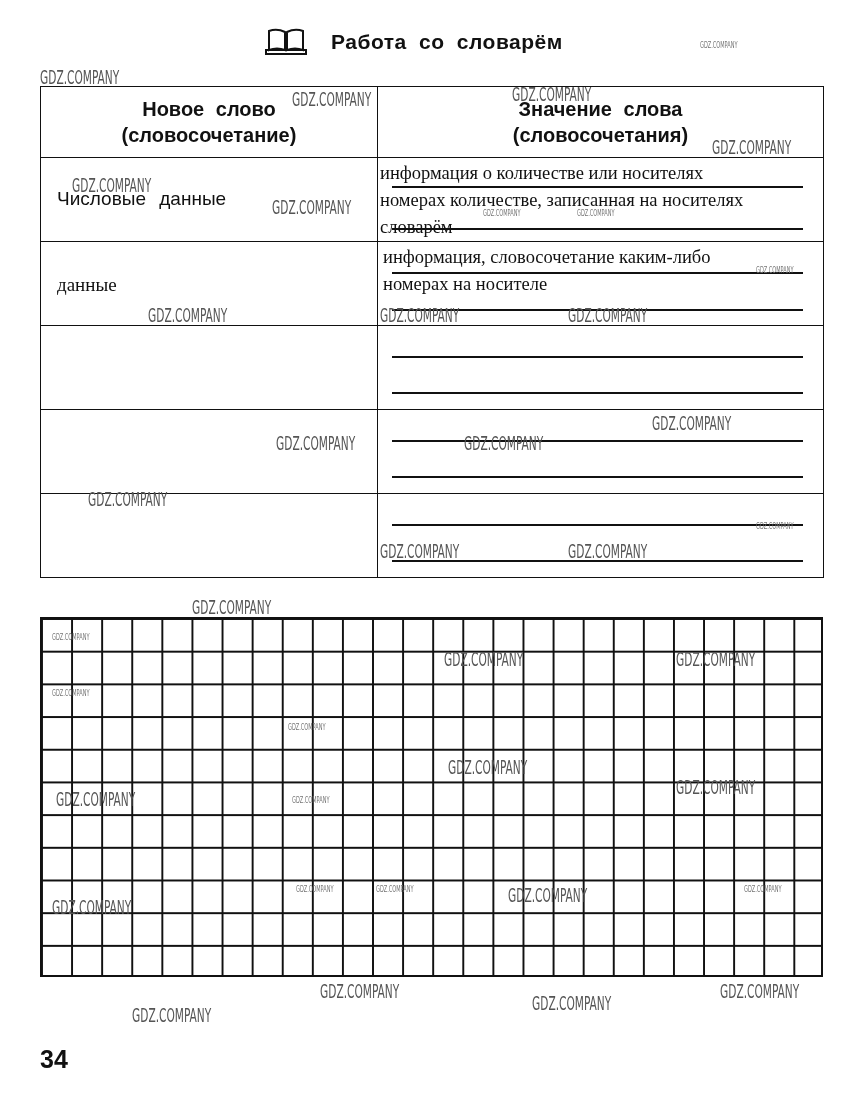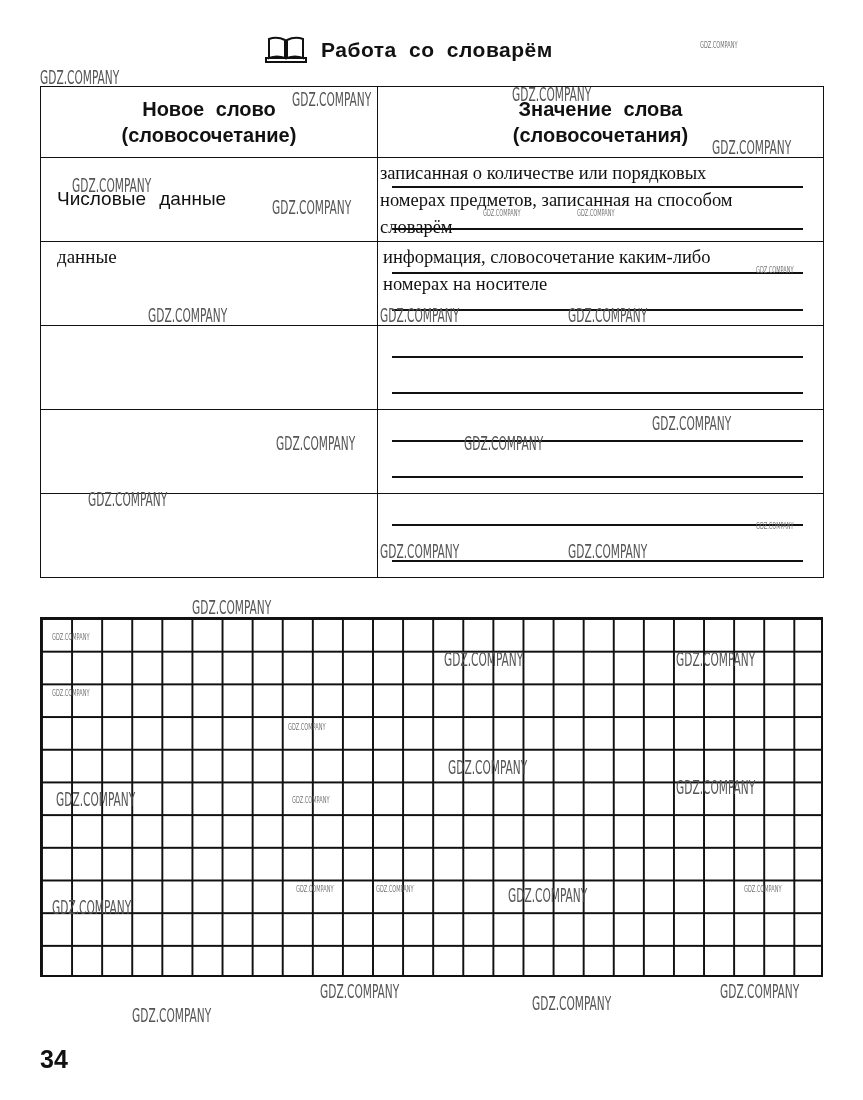--- a/index.html
+++ b/index.html
@@ -4,7 +4,7 @@
 <style>
   html, body { margin:0; padding:0; background:#ffffff; }
   body { width:863px; height:1100px; position:relative; overflow:hidden; font-family:"Liberation Sans", sans-serif; color:#111; }
-  .title { position:absolute; left:265px; top:28px; display:flex; align-items:center; gap:14px;margin-top:8px; }
+  .title { position:absolute; left:265px; top:28px; display:flex; align-items:center; gap:24px; }
   .title svg { display:block; }
   .title-text { font-family:"Liberation Sans", sans-serif; font-weight:bold; font-size:21px; letter-spacing:0.5px; word-spacing:6px; }
   table.vocab { position:absolute; left:40px; top:86px; width:784px; border-collapse:collapse; table-layout:fixed; }

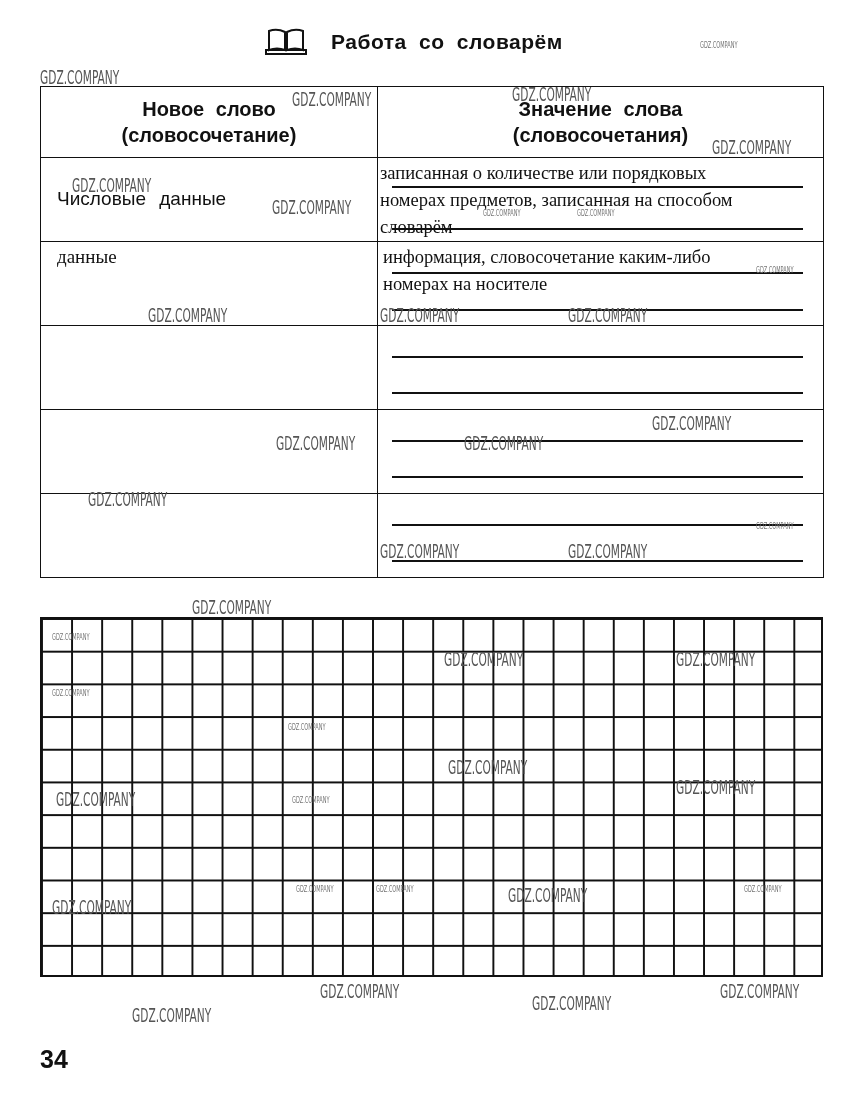--- a/index.html
+++ b/index.html
@@ -69,7 +69,7 @@
             <div class="line" style="top:70px"></div>
       </div>
       <div class="meaning">
-        <div>записанная о количестве или порядковых</div>
+        <div>информация о количестве или носителях</div>
         <div>номерах предметов, записанная на способом</div>
         <div>словарём</div>
       </div>

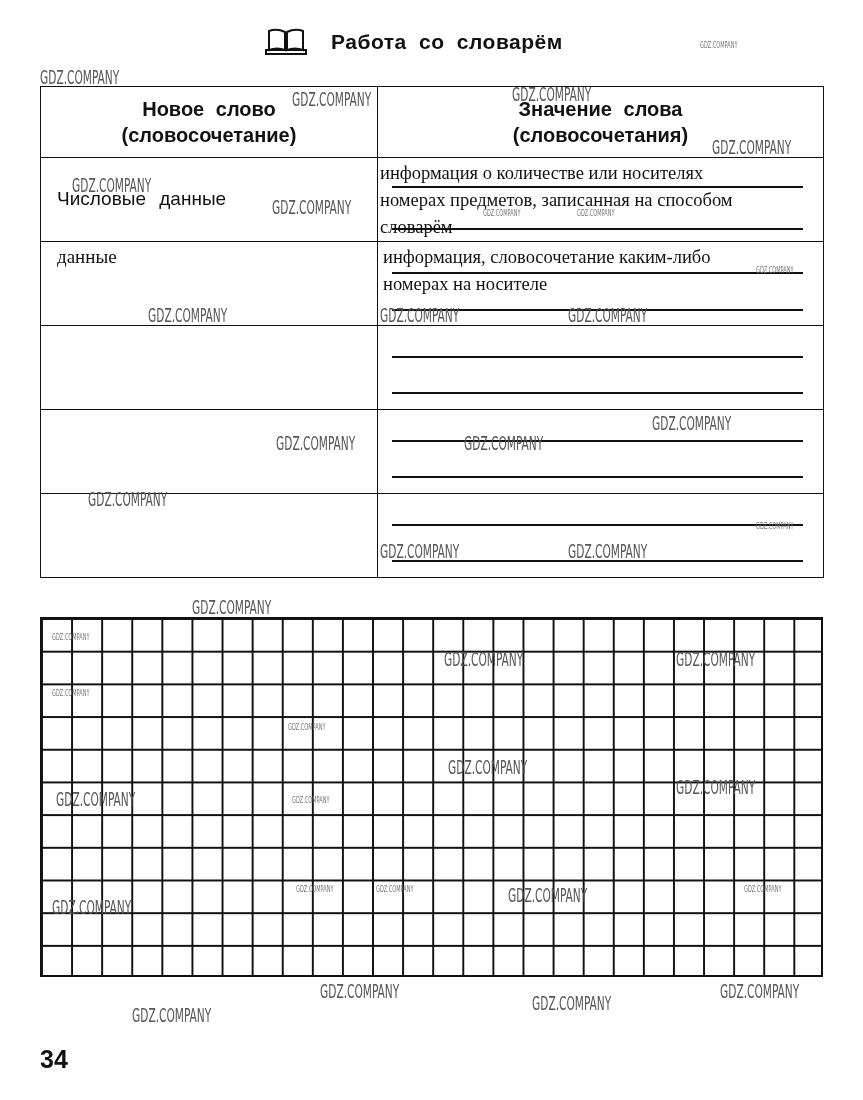--- a/index.html
+++ b/index.html
@@ -70,7 +70,7 @@
       </div>
       <div class="meaning">
         <div>информация о количестве или носителях</div>
-        <div>номерах предметов, записанная на способом</div>
+        <div>номерах количестве, записанная на носителях</div>
         <div>словарём</div>
       </div>
     </td>

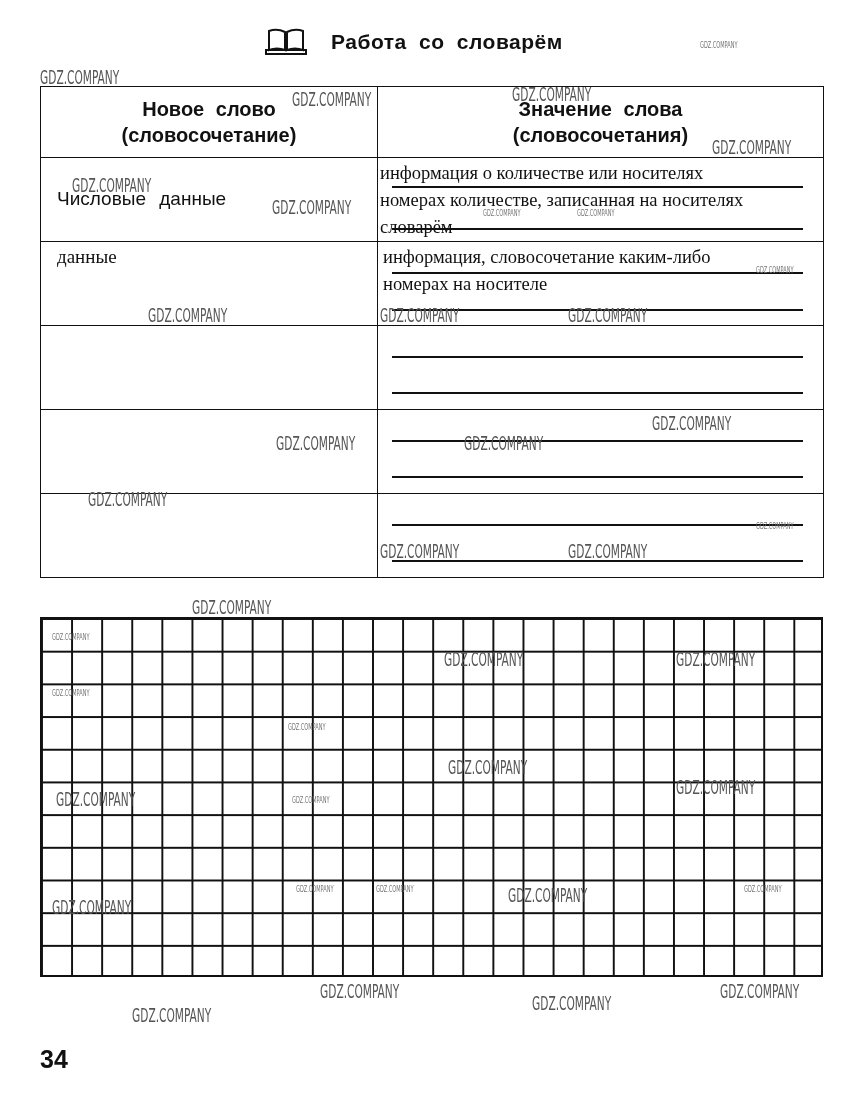--- a/index.html
+++ b/index.html
@@ -13,7 +13,7 @@
   table.vocab td { height:83px; }
   .col-word { width:337px; }
   .word-bold { font-family:"Liberation Sans", sans-serif; font-weight:normal; font-size:19px; position:absolute; left:16px; top:30px; word-spacing:8px; }
-  .word-serif { font-family:"Liberation Serif", serif; font-size:19px; position:absolute; left:16px; top:4px; }
+  .word-serif { font-family:"Liberation Serif", serif; font-size:19px; position:absolute; left:16px; top:32px; }
   .lines { position:absolute; left:14px; right:20px; top:0; bottom:0; }
   .line { position:absolute; left:0; right:0; height:1.5px; background:#111; }
   .meaning { position:absolute; left:2px; right:0; top:2px; font-family:"Liberation Serif", serif; font-size:18.5px; line-height:27px; white-space:nowrap; z-index:2; }

